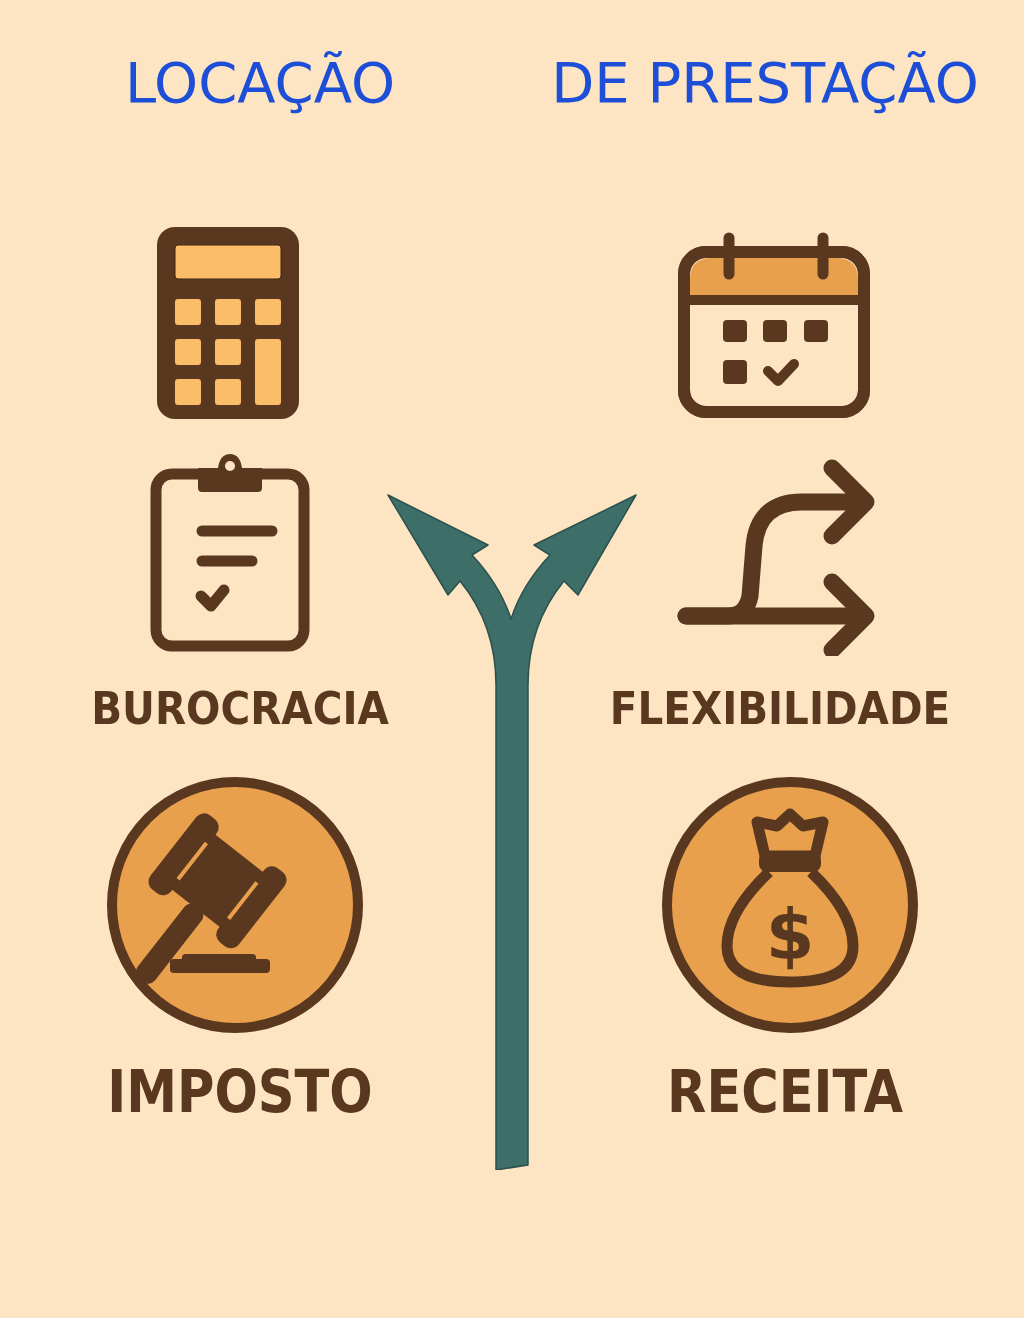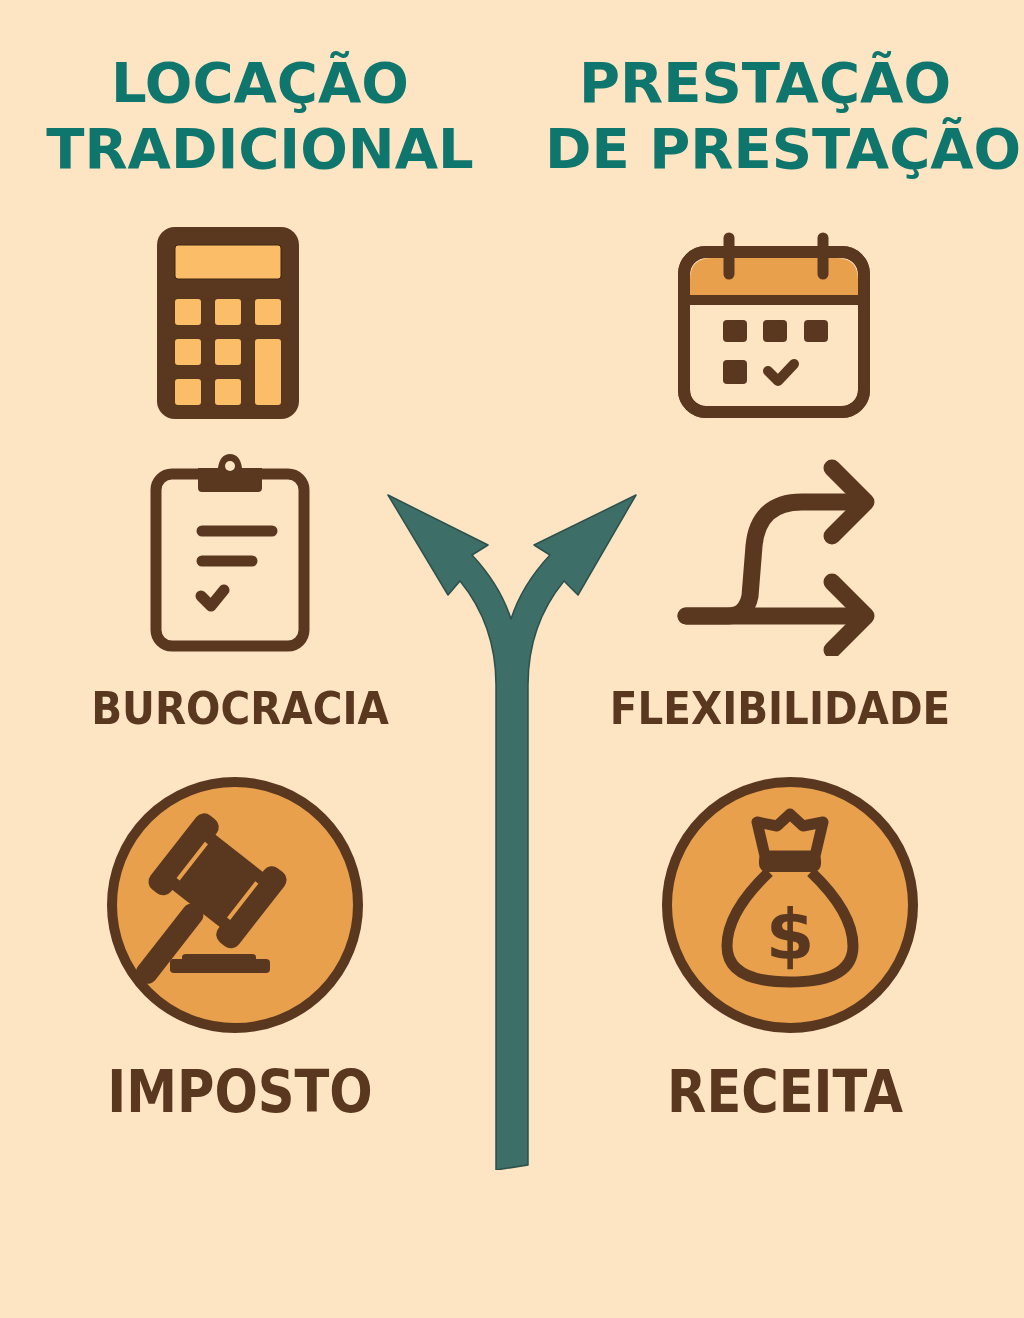--- a/index.html
+++ b/index.html
@@ -17,12 +17,12 @@
     }
     .abs { position: absolute; }
     .title {
-      font-weight: bold;
+      font-weight: normal;
       font-size: 56px;
       line-height: 66px;
       text-align: center;
       letter-spacing: 0px;
-      color: #0f766e;
+      color: #1d4ed8;
       white-space: nowrap;
     }
     .label {

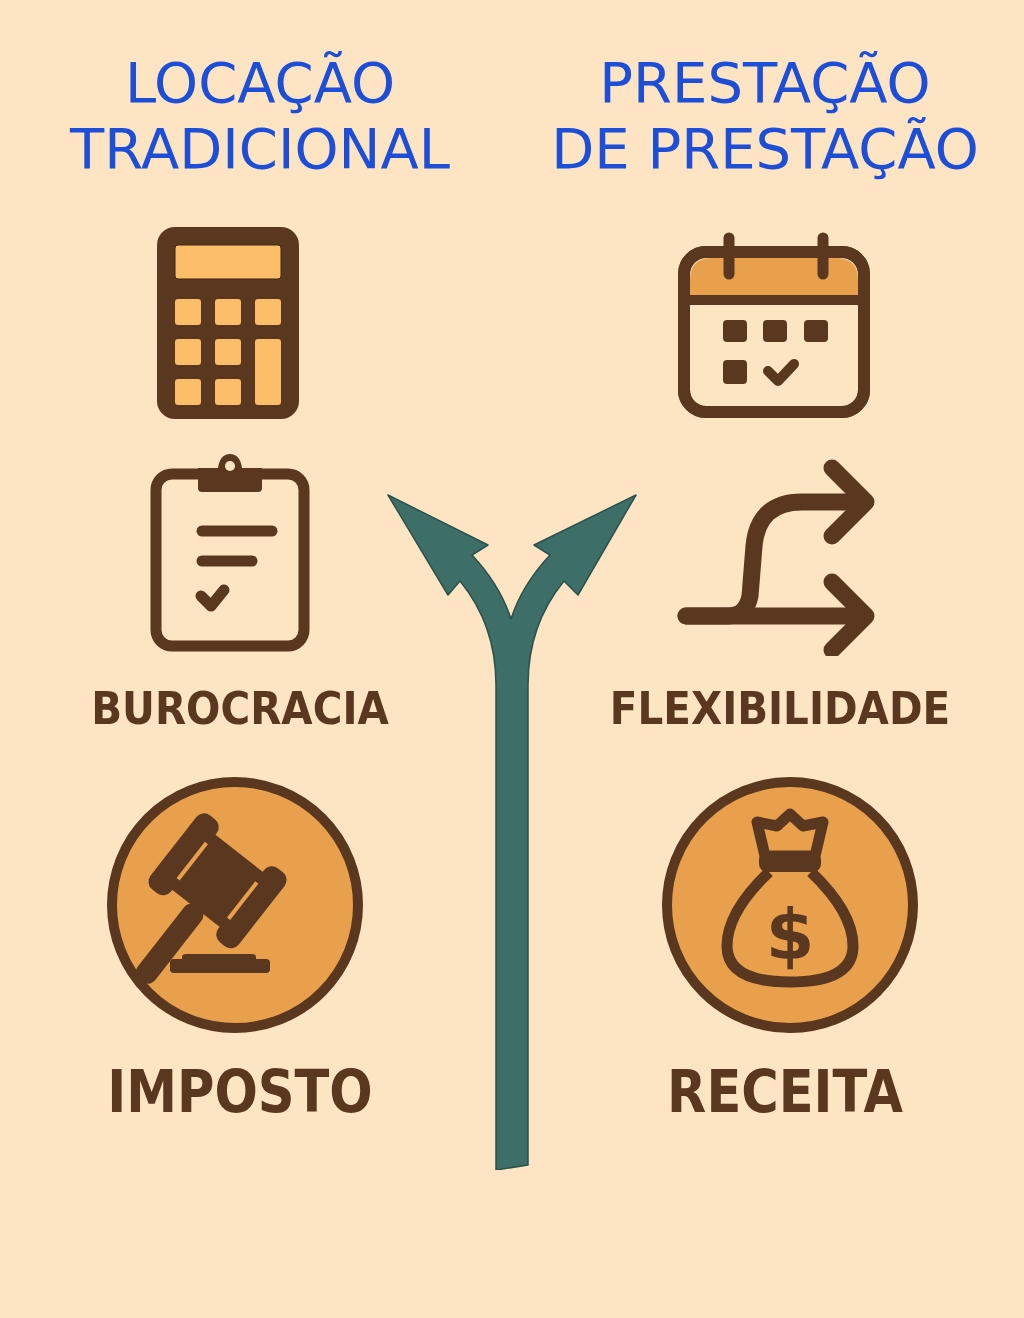--- a/index.html
+++ b/index.html
@@ -54,7 +54,6 @@
 </div>
 
 <div class="abs title" style="left:545px; top:50px; width:440px;">
-  <div>PRESTAÇÃO</div>
   <div>DE PRESTAÇÃO</div>
 </div>
 

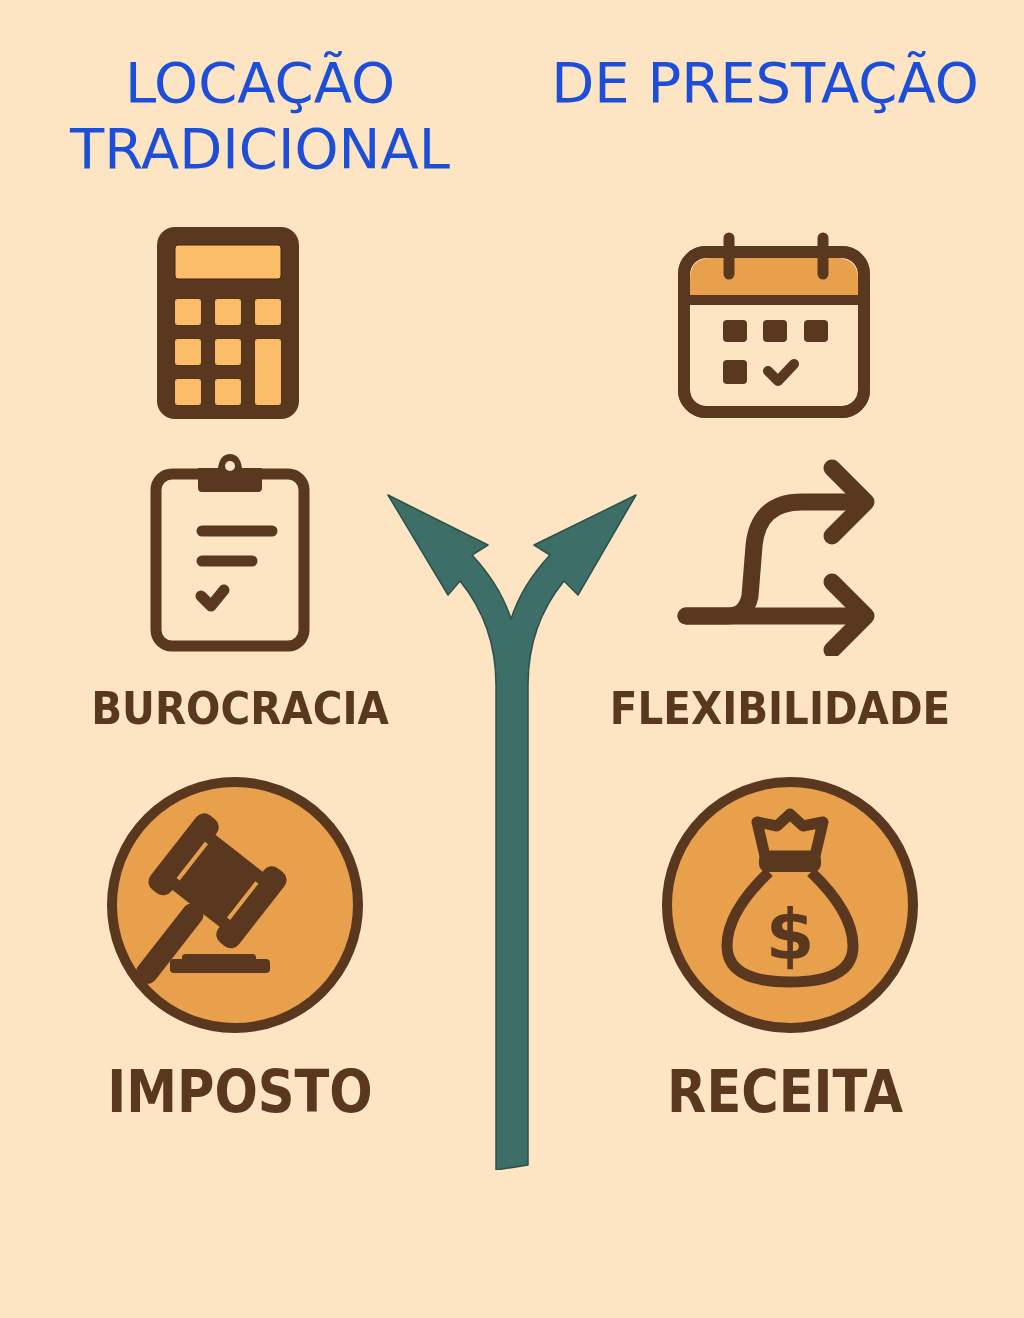--- a/index.html
+++ b/index.html
@@ -50,7 +50,6 @@
 
 <div class="abs title" style="left:40px; top:50px; width:440px;">
   <div>LOCAÇÃO</div>
-  <div>TRADICIONAL</div>
 </div>
 
 <div class="abs title" style="left:545px; top:50px; width:440px;">

